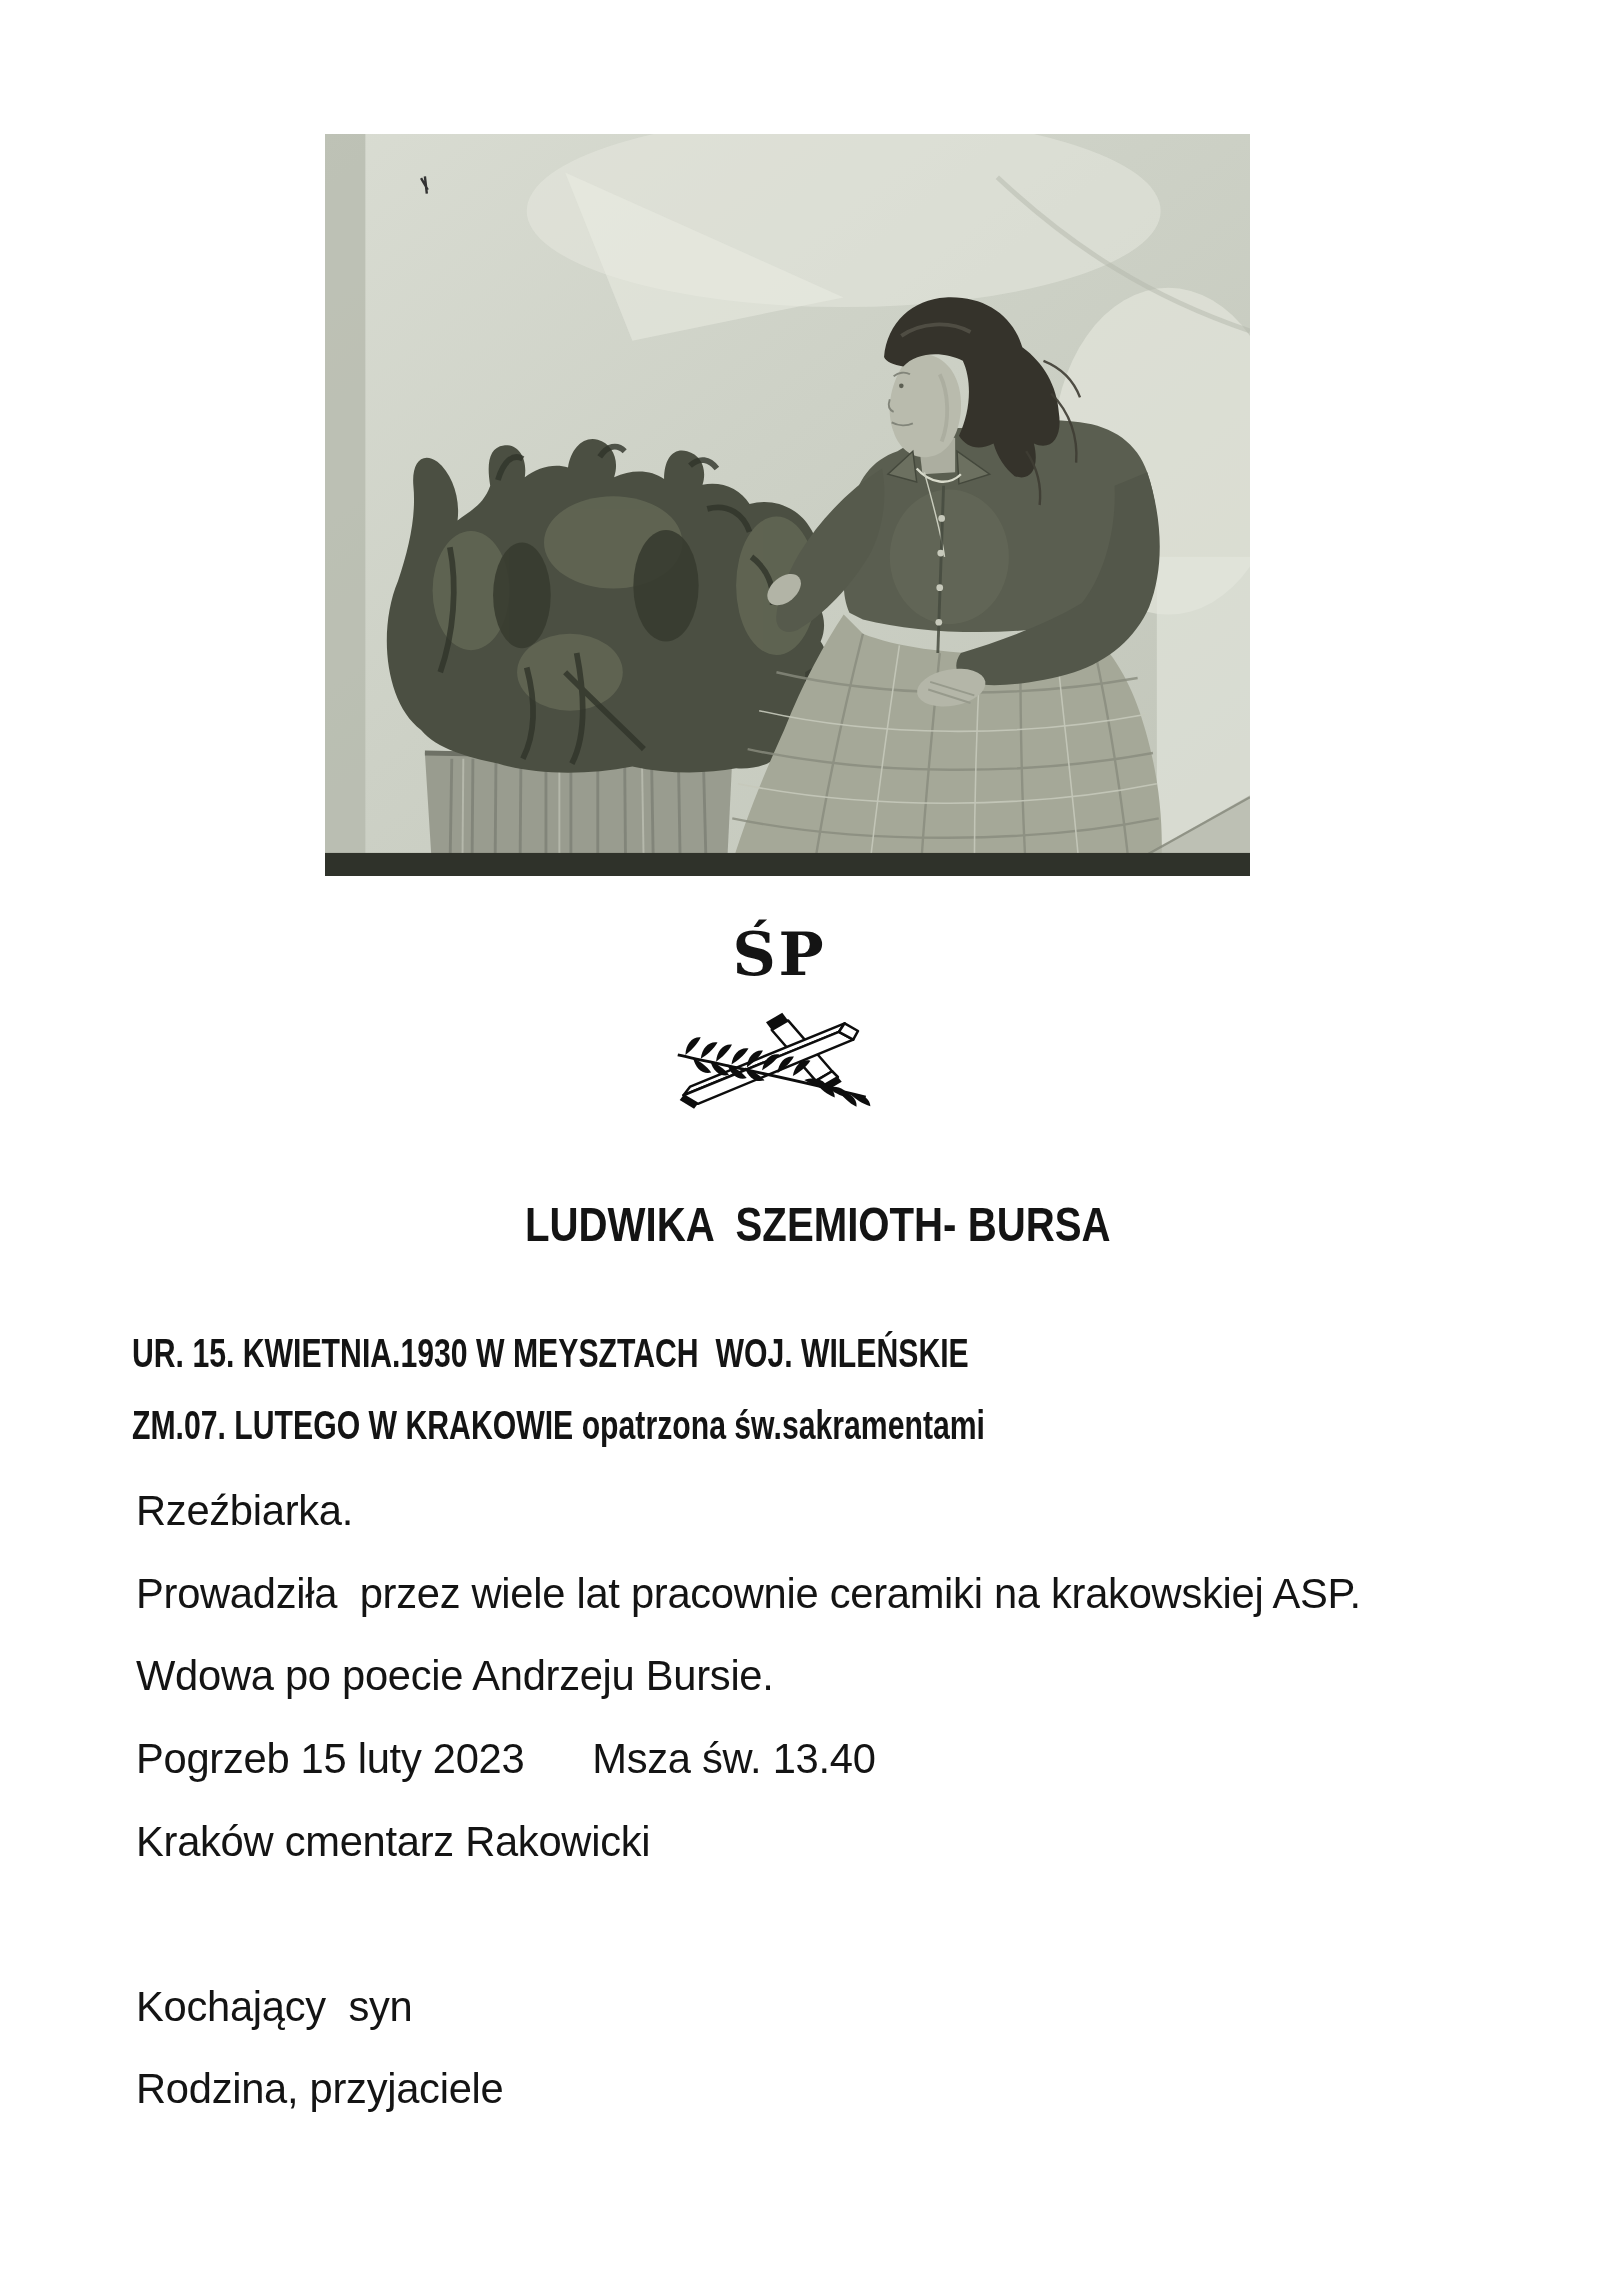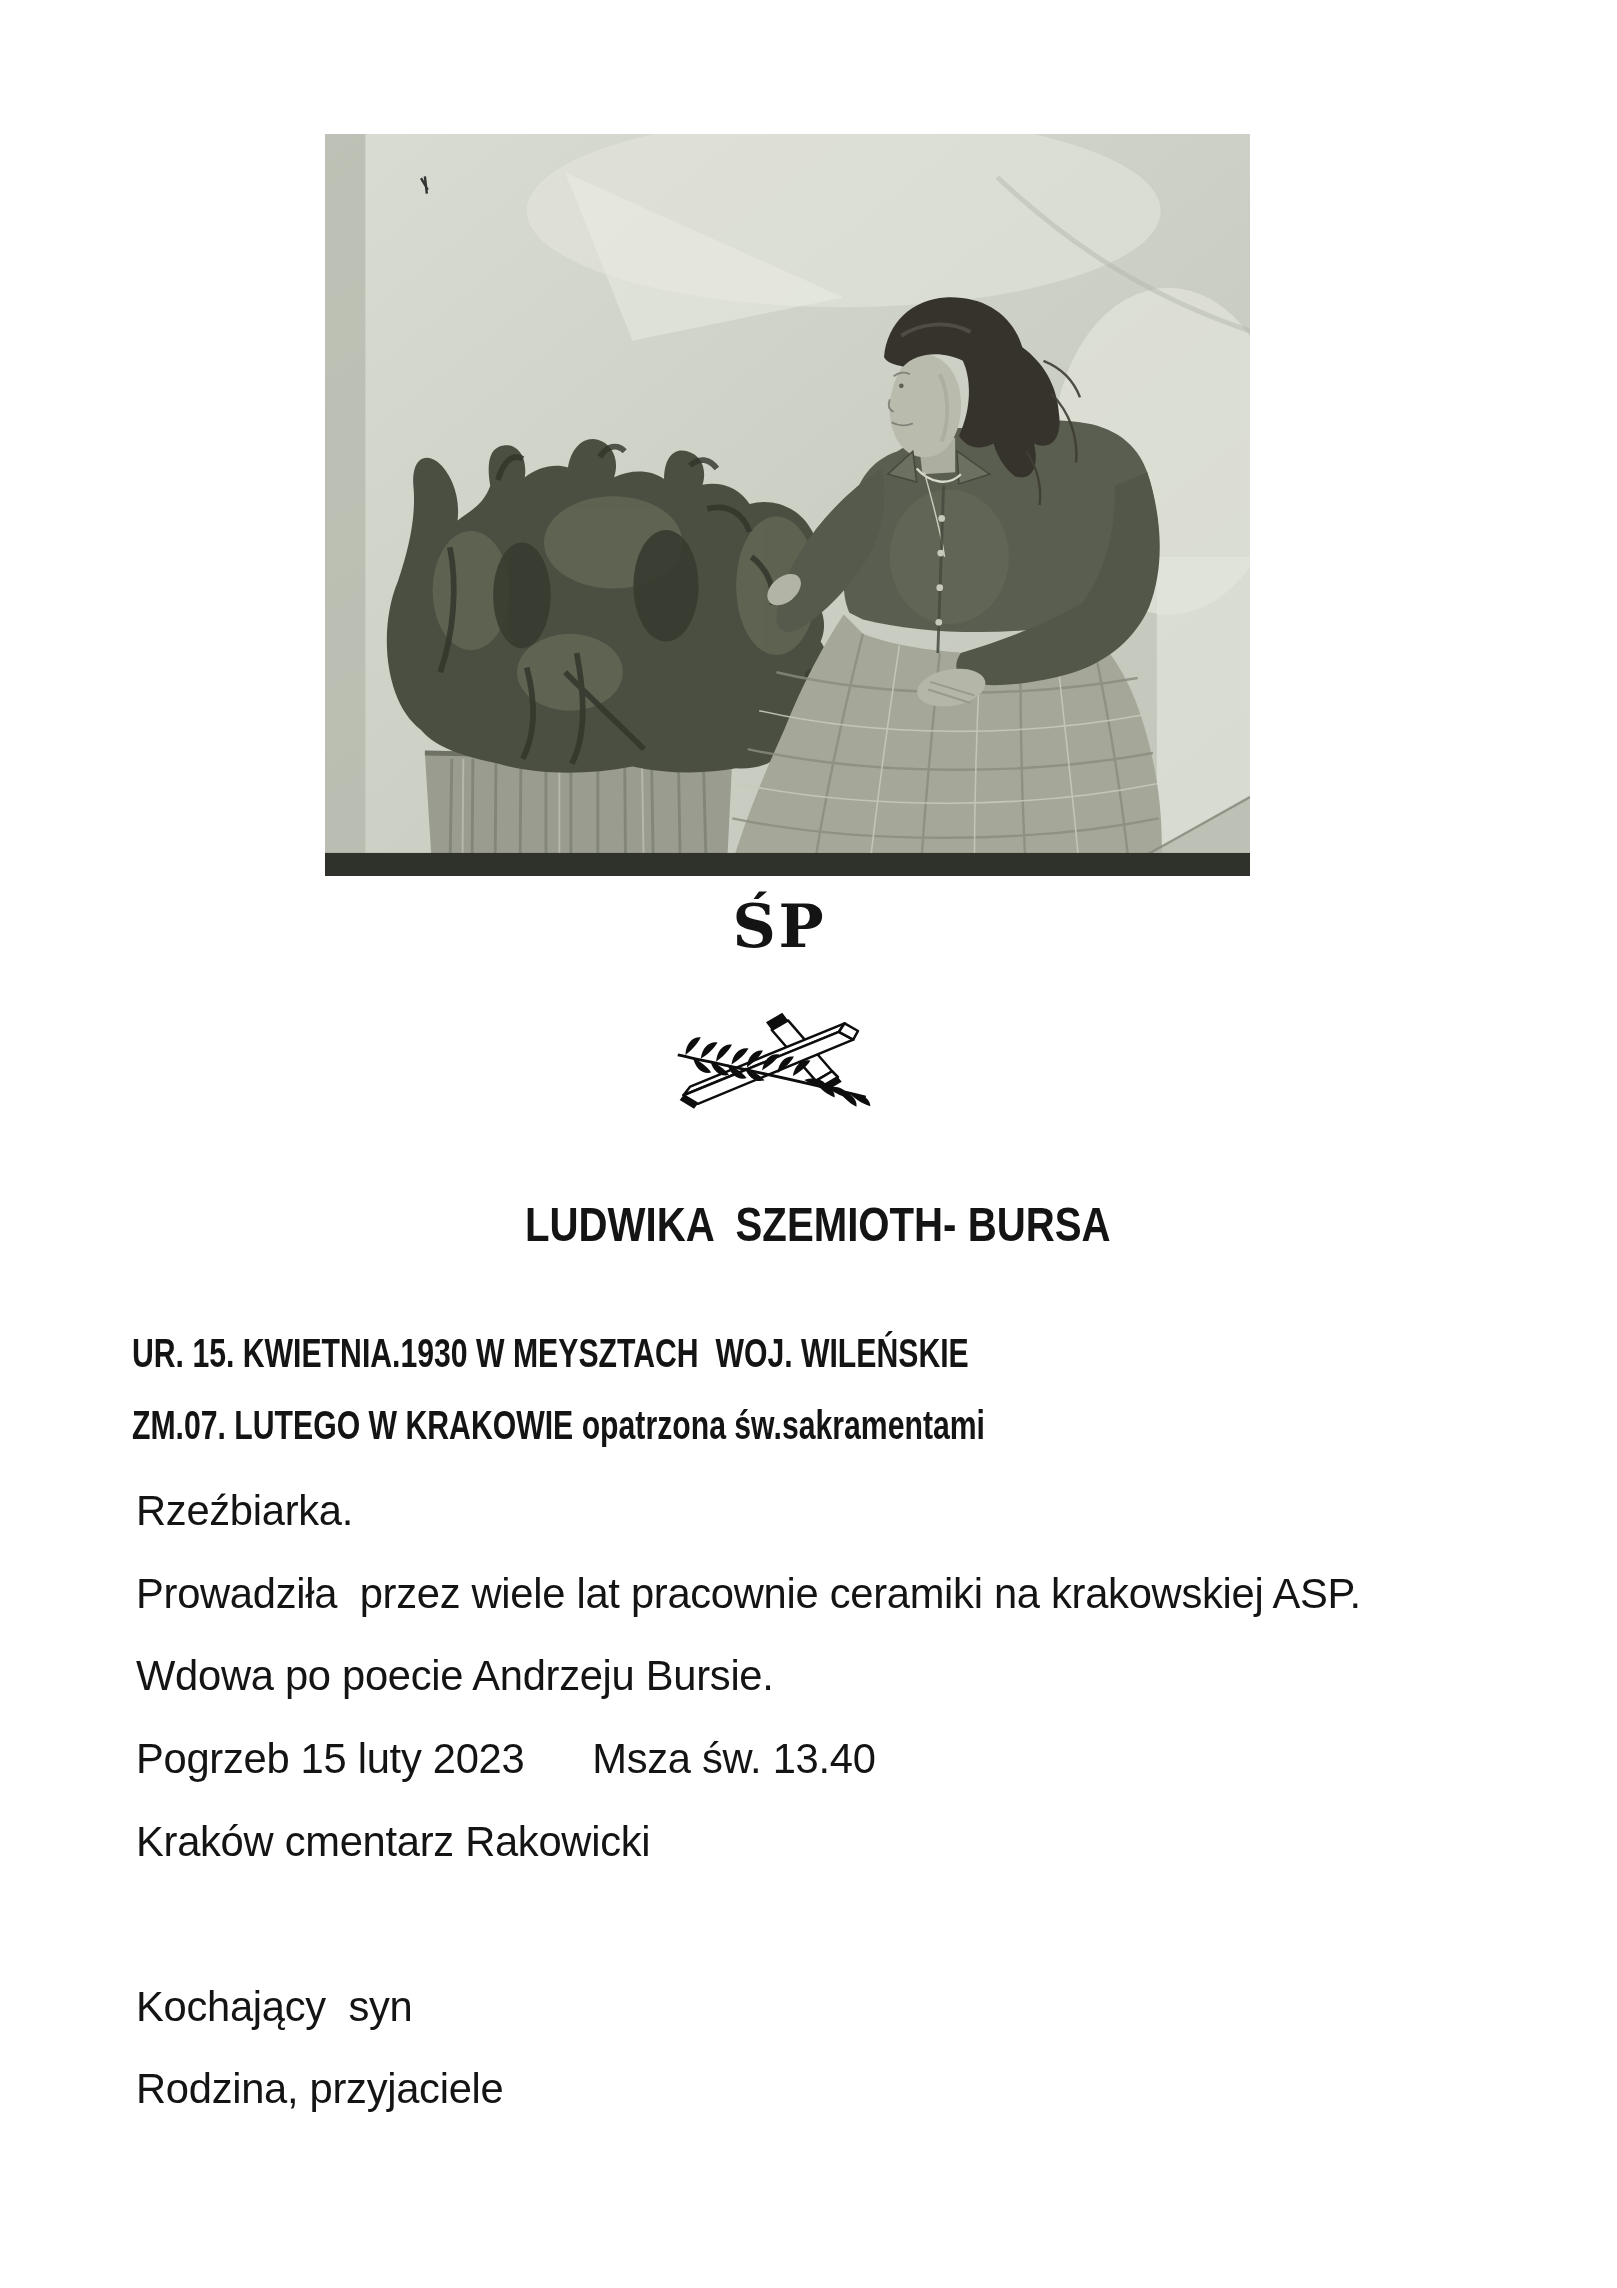--- a/index.html
+++ b/index.html
@@ -8,7 +8,7 @@
   .abs{position:absolute;}
   .photo{left:325px;top:134px;width:925px;height:742px;}
   .photo svg{display:block;width:100%;height:100%;}
-  .sp{left:664px;top:896px;width:231px;text-align:center;
+  .sp{left:664px;top:924px;width:231px;text-align:center;
       font-family:"DejaVu Serif",serif;font-weight:700;font-size:60px;line-height:1;
       letter-spacing:2.9px;}
   .cross{left:672px;top:1007px;width:211px;height:108px;}

